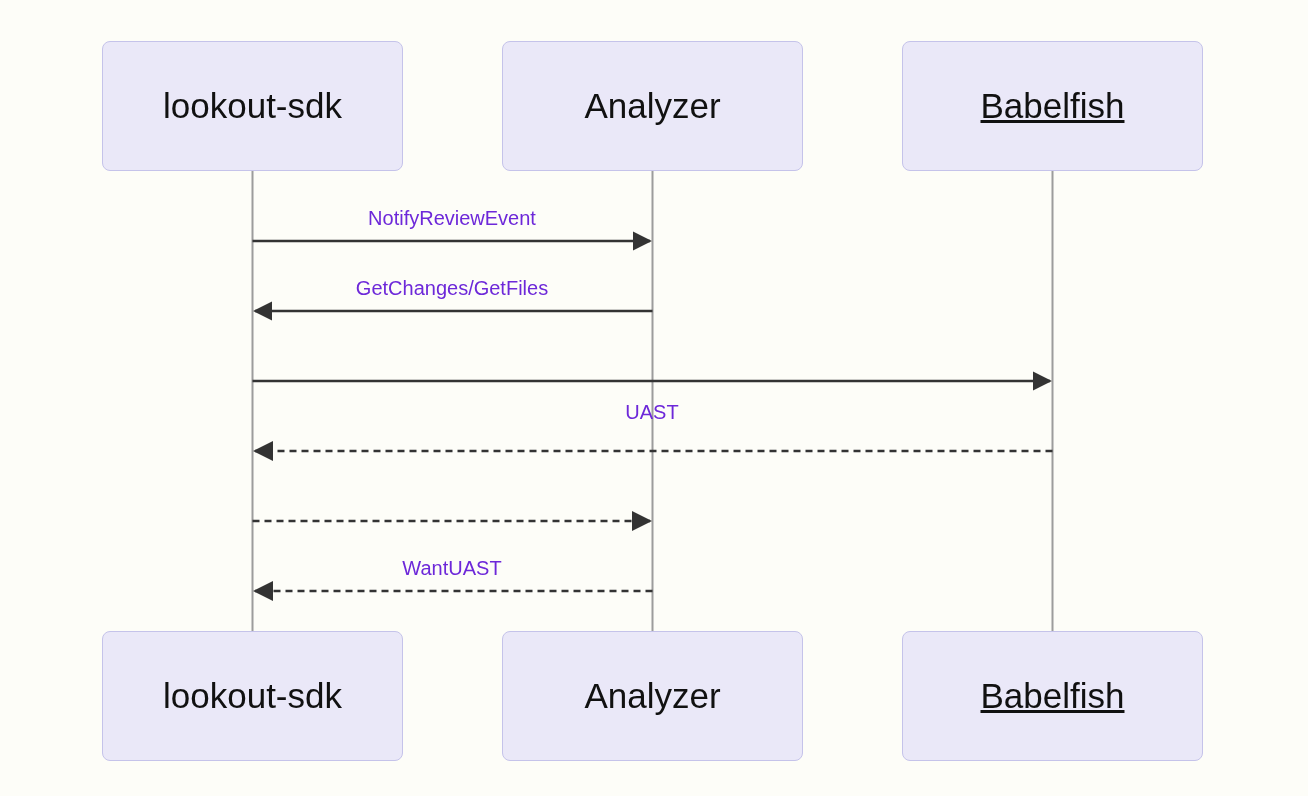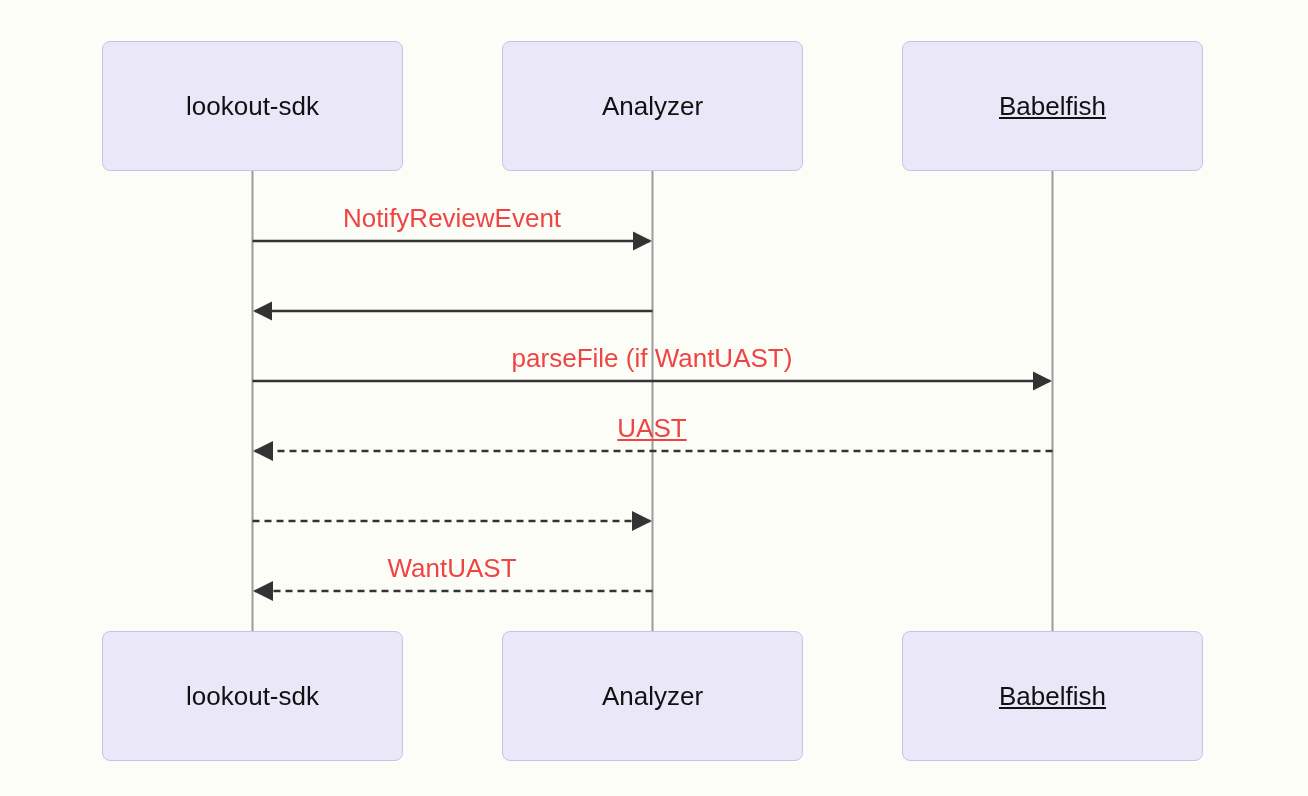--- a/index.html
+++ b/index.html
@@ -33,7 +33,7 @@
     display: flex;
     align-items: center;
     justify-content: center;
-    font-size: 26px;
+    font-size: 35px;
     color: #111111;
   }
   .actor-top    { top: 41px; }

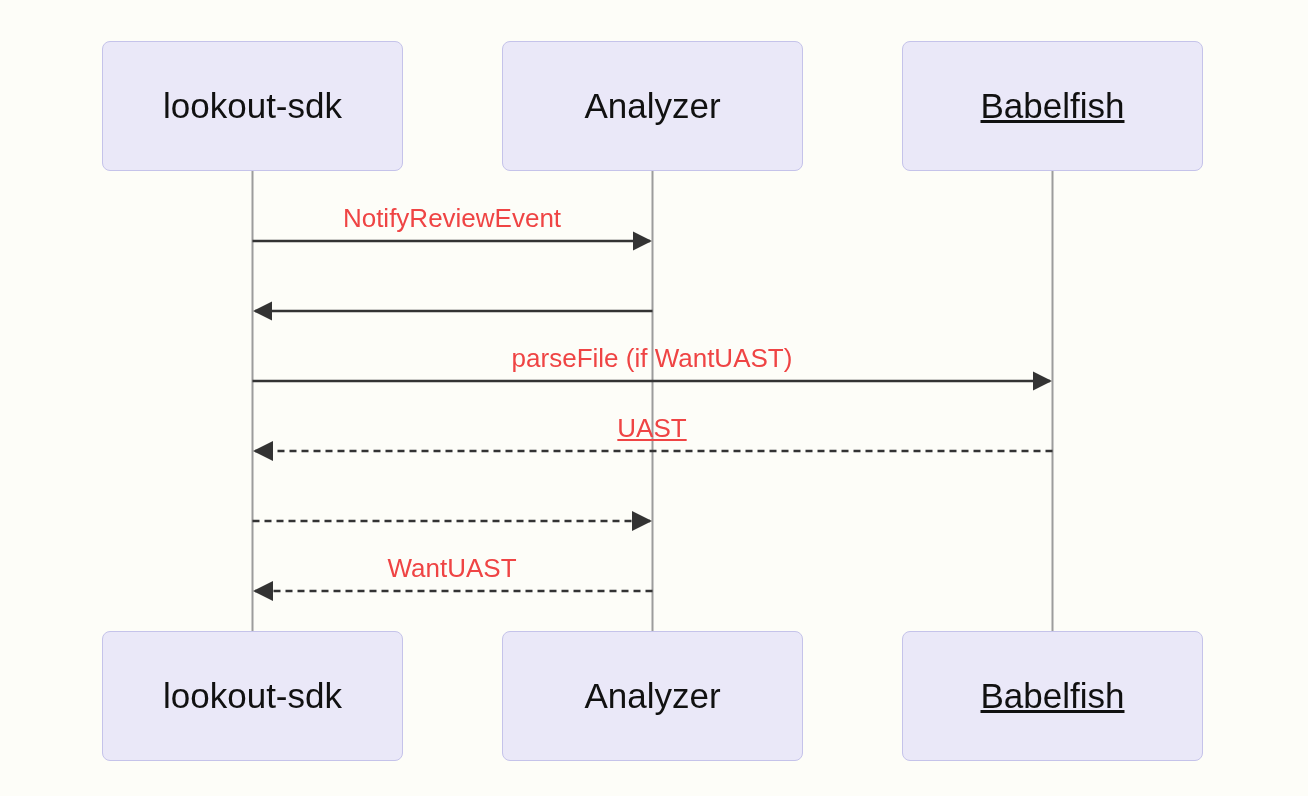--- a/index.html
+++ b/index.html
@@ -46,9 +46,9 @@
     position: absolute;
     transform: translateX(-50%);
     white-space: nowrap;
-    font-size: 26px;
+    font-size: 20px;
     line-height: 30px;
-    color: #ef4444;
+    color: #6d28d9;
   }
   .msg-narrow { left: 452px; }
   .msg-wide   { left: 652px; }

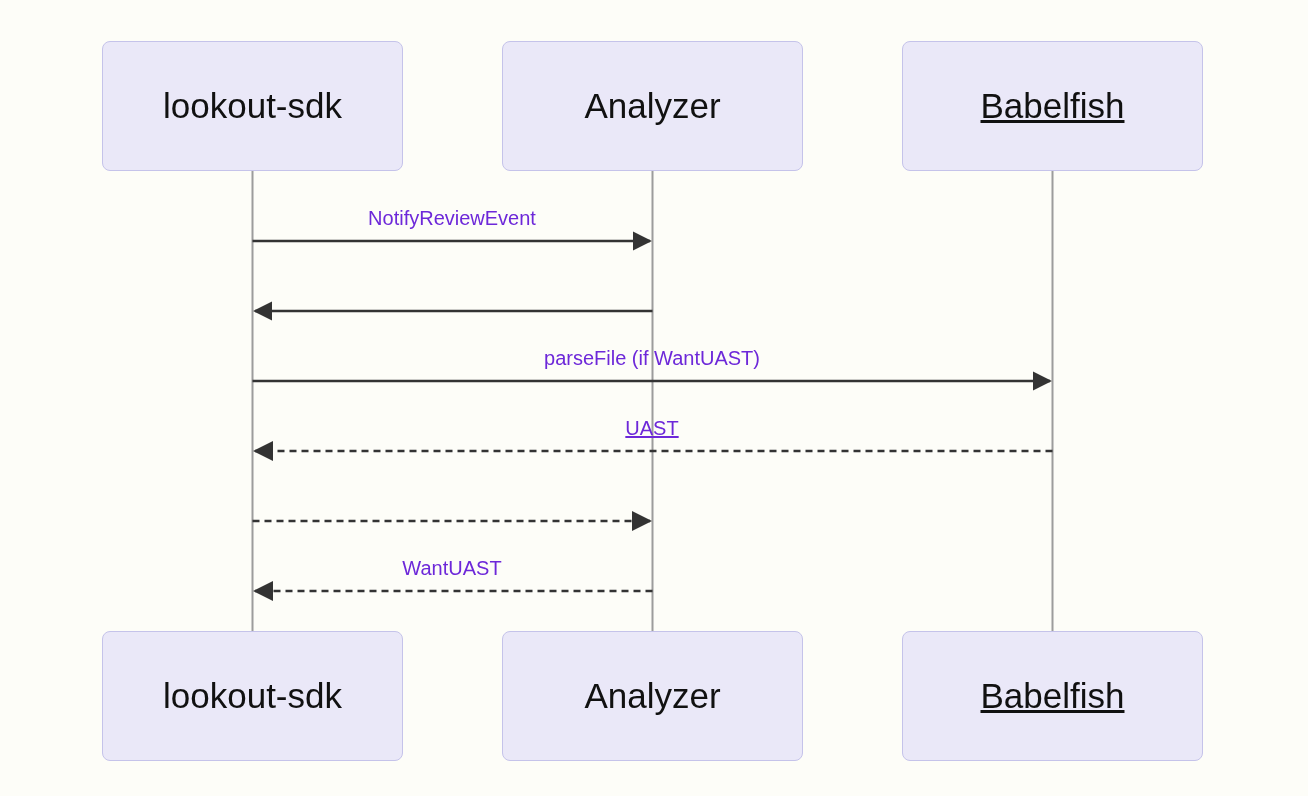--- a/index.html
+++ b/index.html
@@ -98,6 +98,7 @@
   </div>
 
   <div class="msg-label msg-narrow msg-y-1">NotifyReviewEvent</div>
+  <div class="msg-label msg-narrow msg-y-2">GetChanges/GetFiles</div>
   <div class="msg-label msg-wide msg-y-3">parseFile (if WantUAST)</div>
   <div class="msg-label msg-wide msg-y-4">UAST</div>
   <div class="msg-label msg-narrow msg-y-6">WantUAST</div>

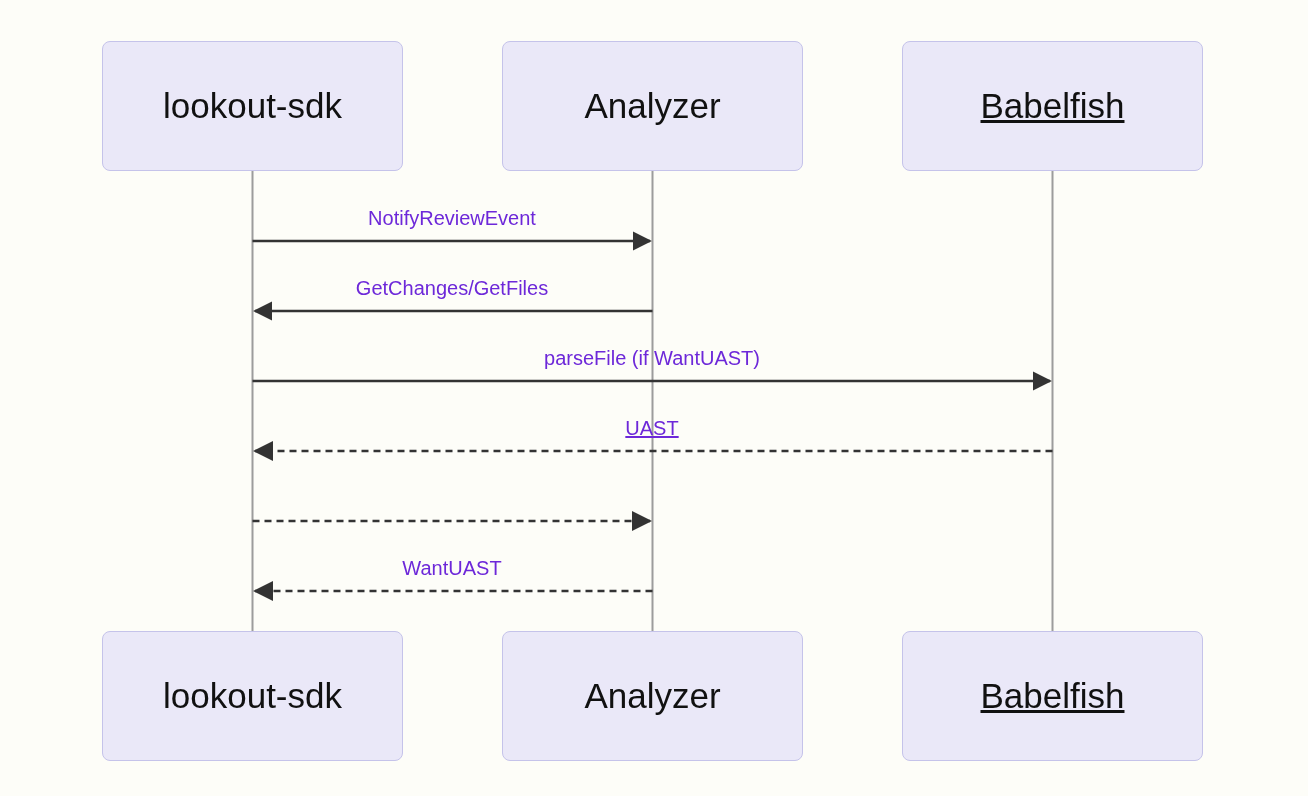--- a/index.html
+++ b/index.html
@@ -99,7 +99,6 @@
 
   <div class="msg-label msg-narrow msg-y-1">NotifyReviewEvent</div>
   <div class="msg-label msg-narrow msg-y-2">GetChanges/GetFiles</div>
-  <div class="msg-label msg-wide msg-y-3">parseFile (if WantUAST)</div>
   <div class="msg-label msg-wide msg-y-4">UAST</div>
   <div class="msg-label msg-narrow msg-y-6">WantUAST</div>
 

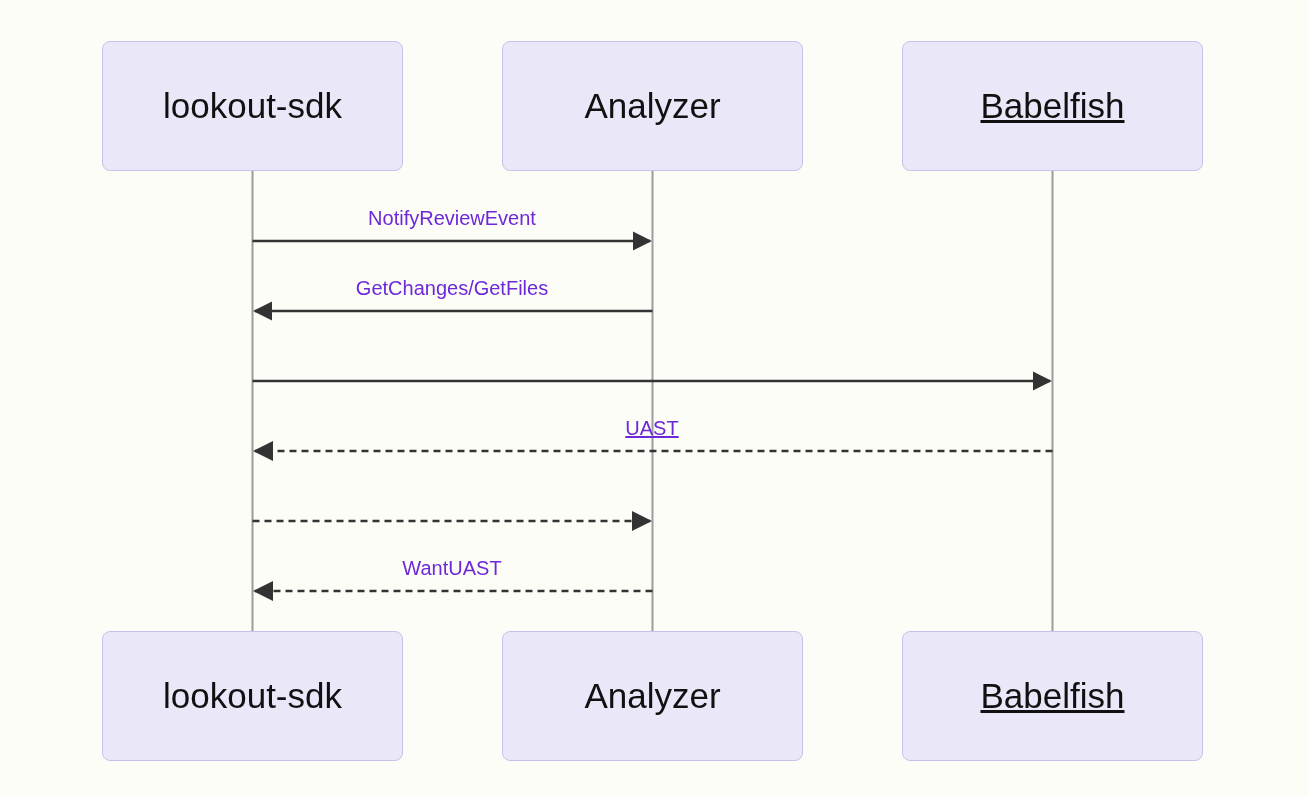--- a/index.html
+++ b/index.html
@@ -55,7 +55,7 @@
   .msg-y-1 { top: 203px; }
   .msg-y-2 { top: 273px; }
   .msg-y-3 { top: 343px; }
-  .msg-y-4 { top: 413px; text-decoration: underline; }
+  .msg-y-4 { top: 397px; }
   .msg-y-5 { top: 483px; }
   .msg-y-6 { top: 553px; }
 

